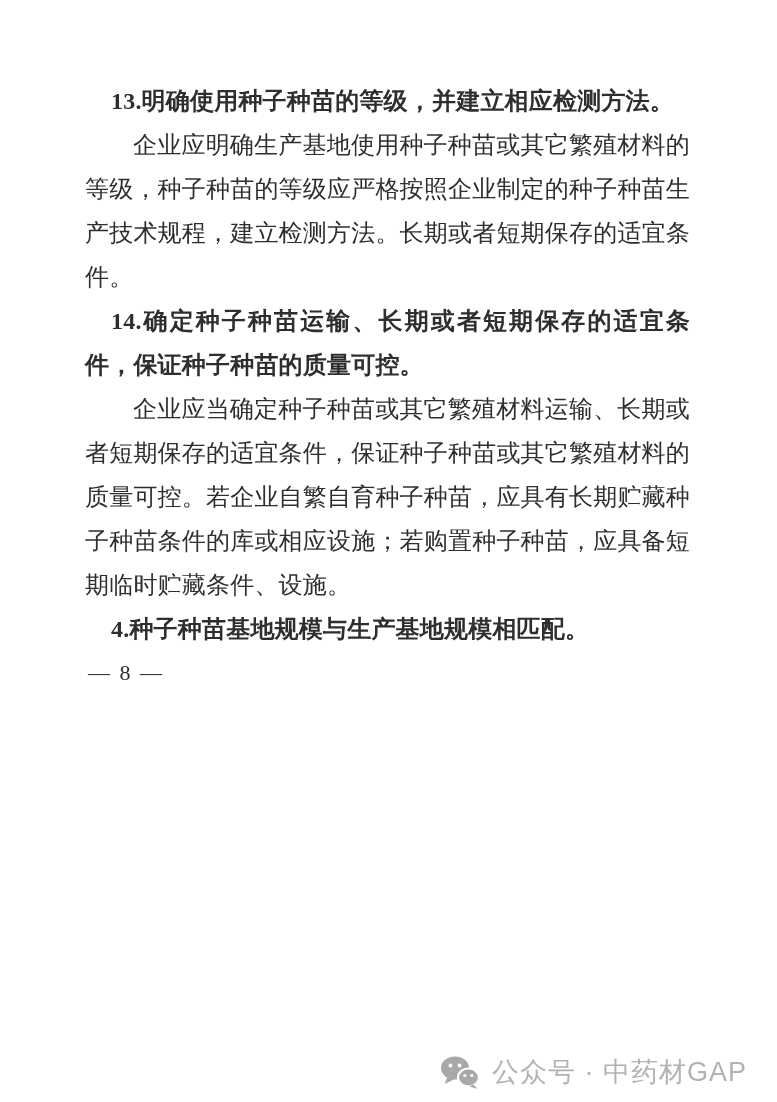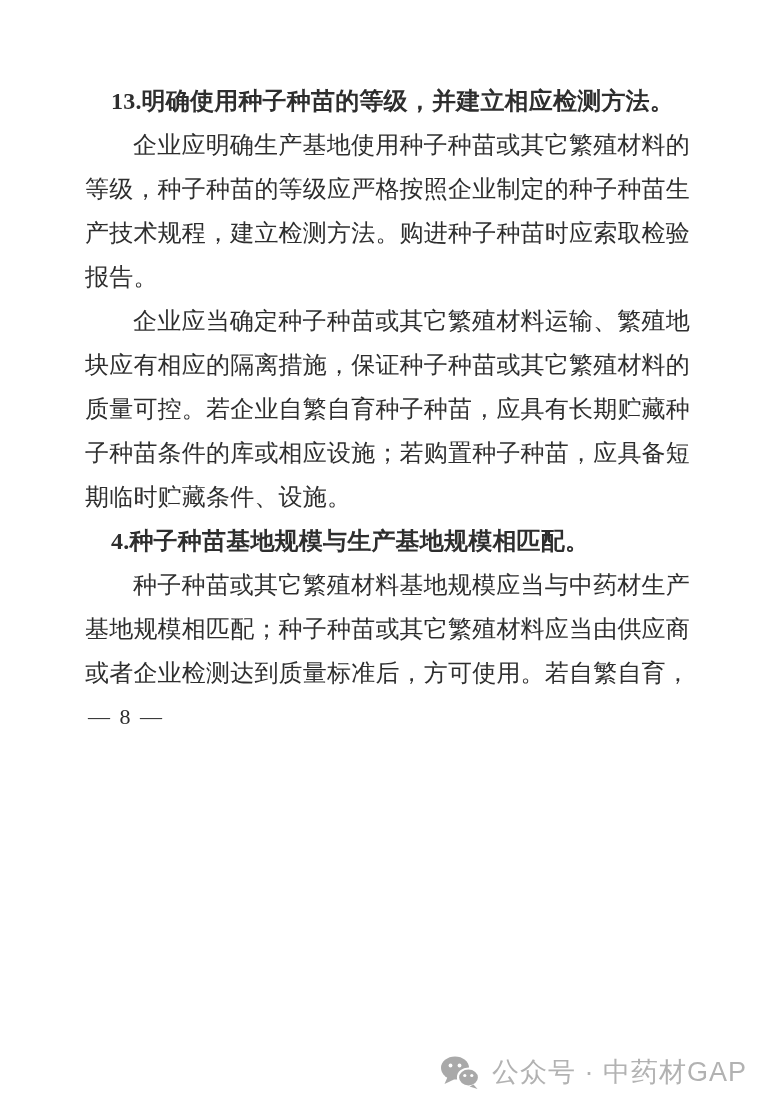--- a/index.html
+++ b/index.html
@@ -77,7 +77,7 @@
 
     <section>
       <h2 class="sec-heading">13.明确使用种子种苗的等级，并建立相应检测方法。</h2>
-      <p class="sec-para">企业应明确生产基地使用种子种苗或其它繁殖材料的等级，种子种苗的等级应严格按照企业制定的种子种苗生产技术规程，建立检测方法。购进种子种苗时应索取检验报告。</p>
+      <p class="sec-para">企业应明确生产基地使用种子种苗或其它繁殖材料的等级，种子种苗的等级应严格按照企业制定的种子种苗生产技术规程，建立检测方法。长期或者短期保存的适宜条件。</p>
     </section>
 
     <section>

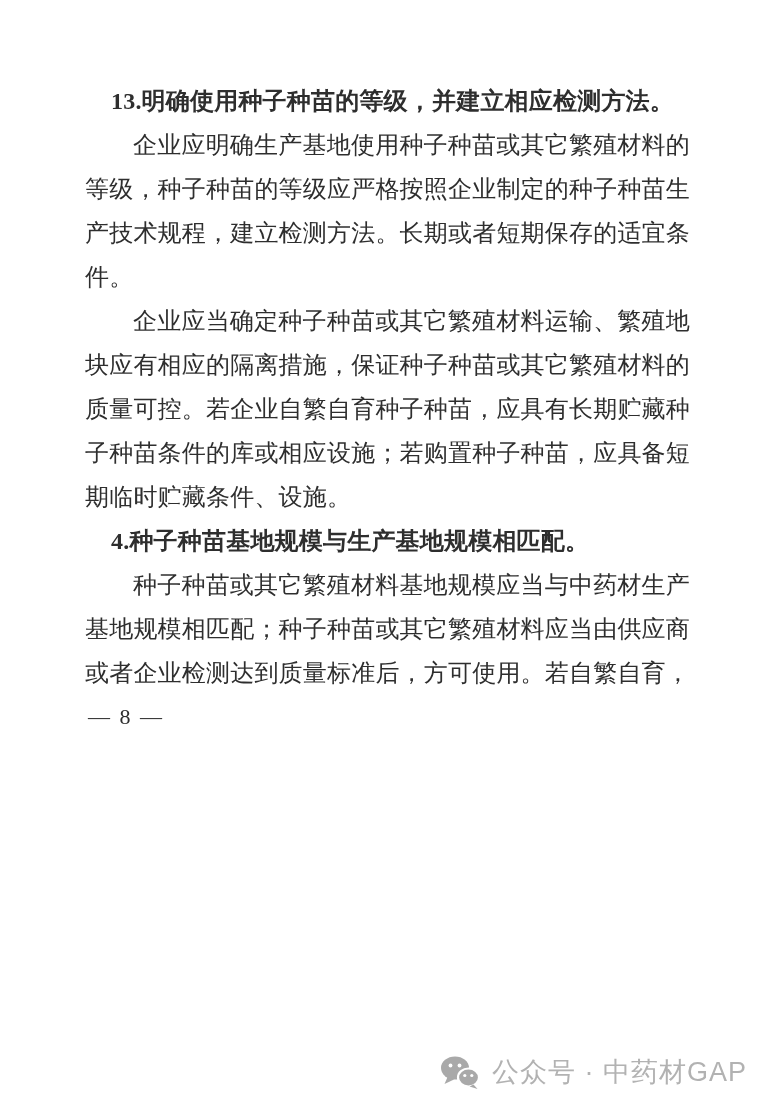--- a/index.html
+++ b/index.html
@@ -81,6 +81,7 @@
     </section>
 
     <section>
+      <h2 class="sec-heading">14.确定种子种苗运输、长期或者短期保存的适宜条件，保证种子种苗的质量可控。</h2>
       <p class="sec-para">企业应当确定种子种苗或其它繁殖材料运输、繁殖地块应有相应的隔离措施，保证种子种苗或其它繁殖材料的质量可控。若企业自繁自育种子种苗，应具有长期贮藏种子种苗条件的库或相应设施；若购置种子种苗，应具备短期临时贮藏条件、设施。</p>
     </section>
 

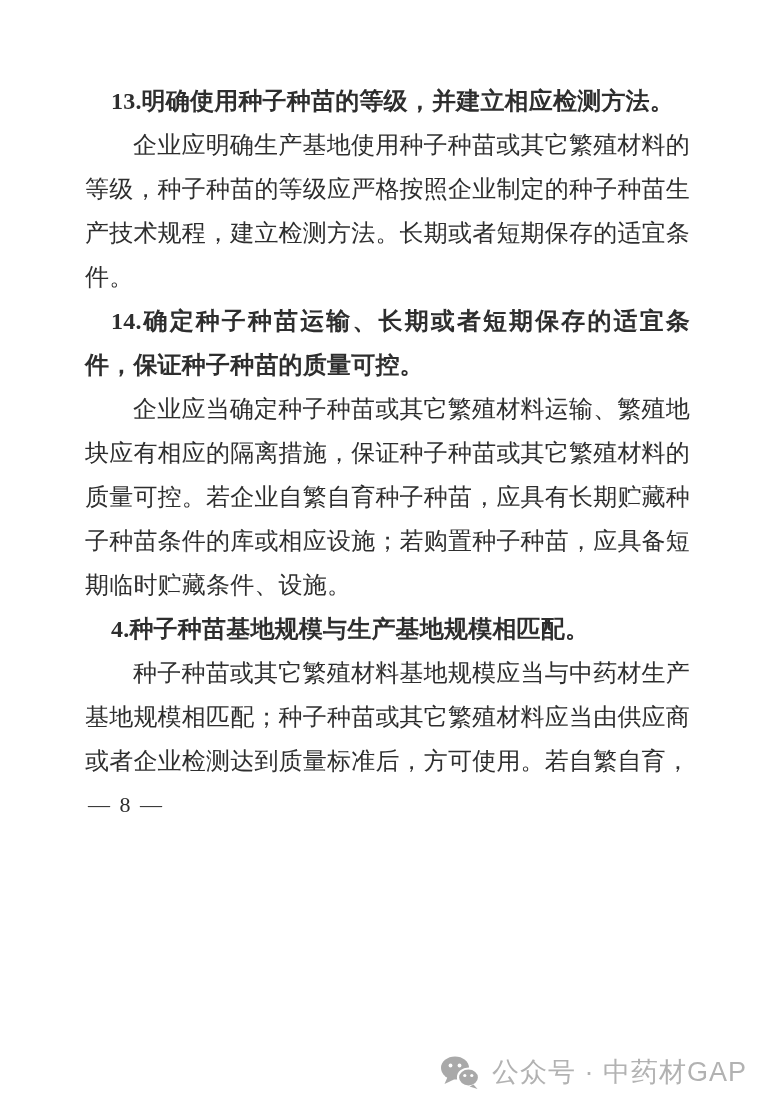--- a/index.html
+++ b/index.html
@@ -82,7 +82,7 @@
 
     <section>
       <h2 class="sec-heading">14.确定种子种苗运输、长期或者短期保存的适宜条件，保证种子种苗的质量可控。</h2>
-      <p class="sec-para">企业应当确定种子种苗或其它繁殖材料运输、繁殖地块应有相应的隔离措施，保证种子种苗或其它繁殖材料的质量可控。若企业自繁自育种子种苗，应具有长期贮藏种子种苗条件的库或相应设施；若购置种子种苗，应具备短期临时贮藏条件、设施。</p>
+      <p class="sec-para">企业应当确定种子种苗或其它繁殖材料运输、长期或者短期保存的适宜条件，保证种子种苗或其它繁殖材料的质量可控。若企业自繁自育种子种苗，应具有长期贮藏种子种苗条件的库或相应设施；若购置种子种苗，应具备短期临时贮藏条件、设施。</p>
     </section>
 
 

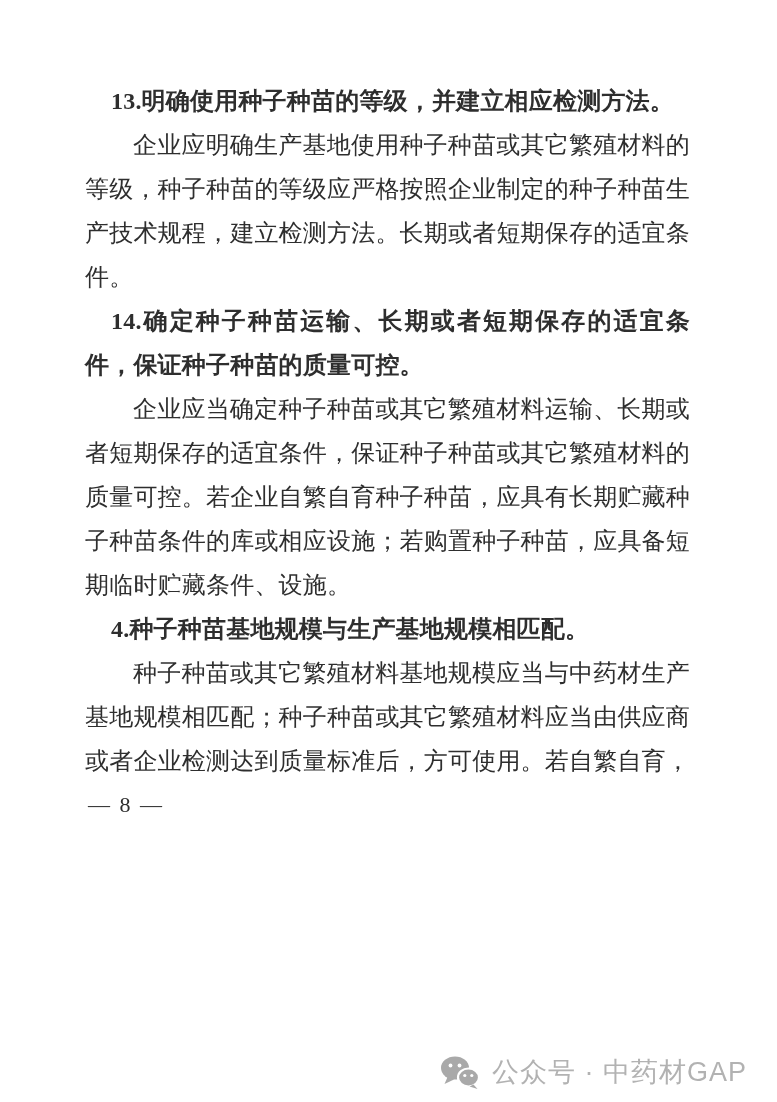--- a/index.html
+++ b/index.html
@@ -88,7 +88,6 @@
 
     <section>
       <h2 class="sec-heading">4.种子种苗基地规模与生产基地规模相匹配。</h2>
-      <p class="sec-para">种子种苗或其它繁殖材料基地规模应当与中药材生产基地规模相匹配；种子种苗或其它繁殖材料应当由供应商或者企业检测达到质量标准后，方可使用。若自繁自育，</p>
     </section>
 
     <div class="page-number">— 8 —</div>

